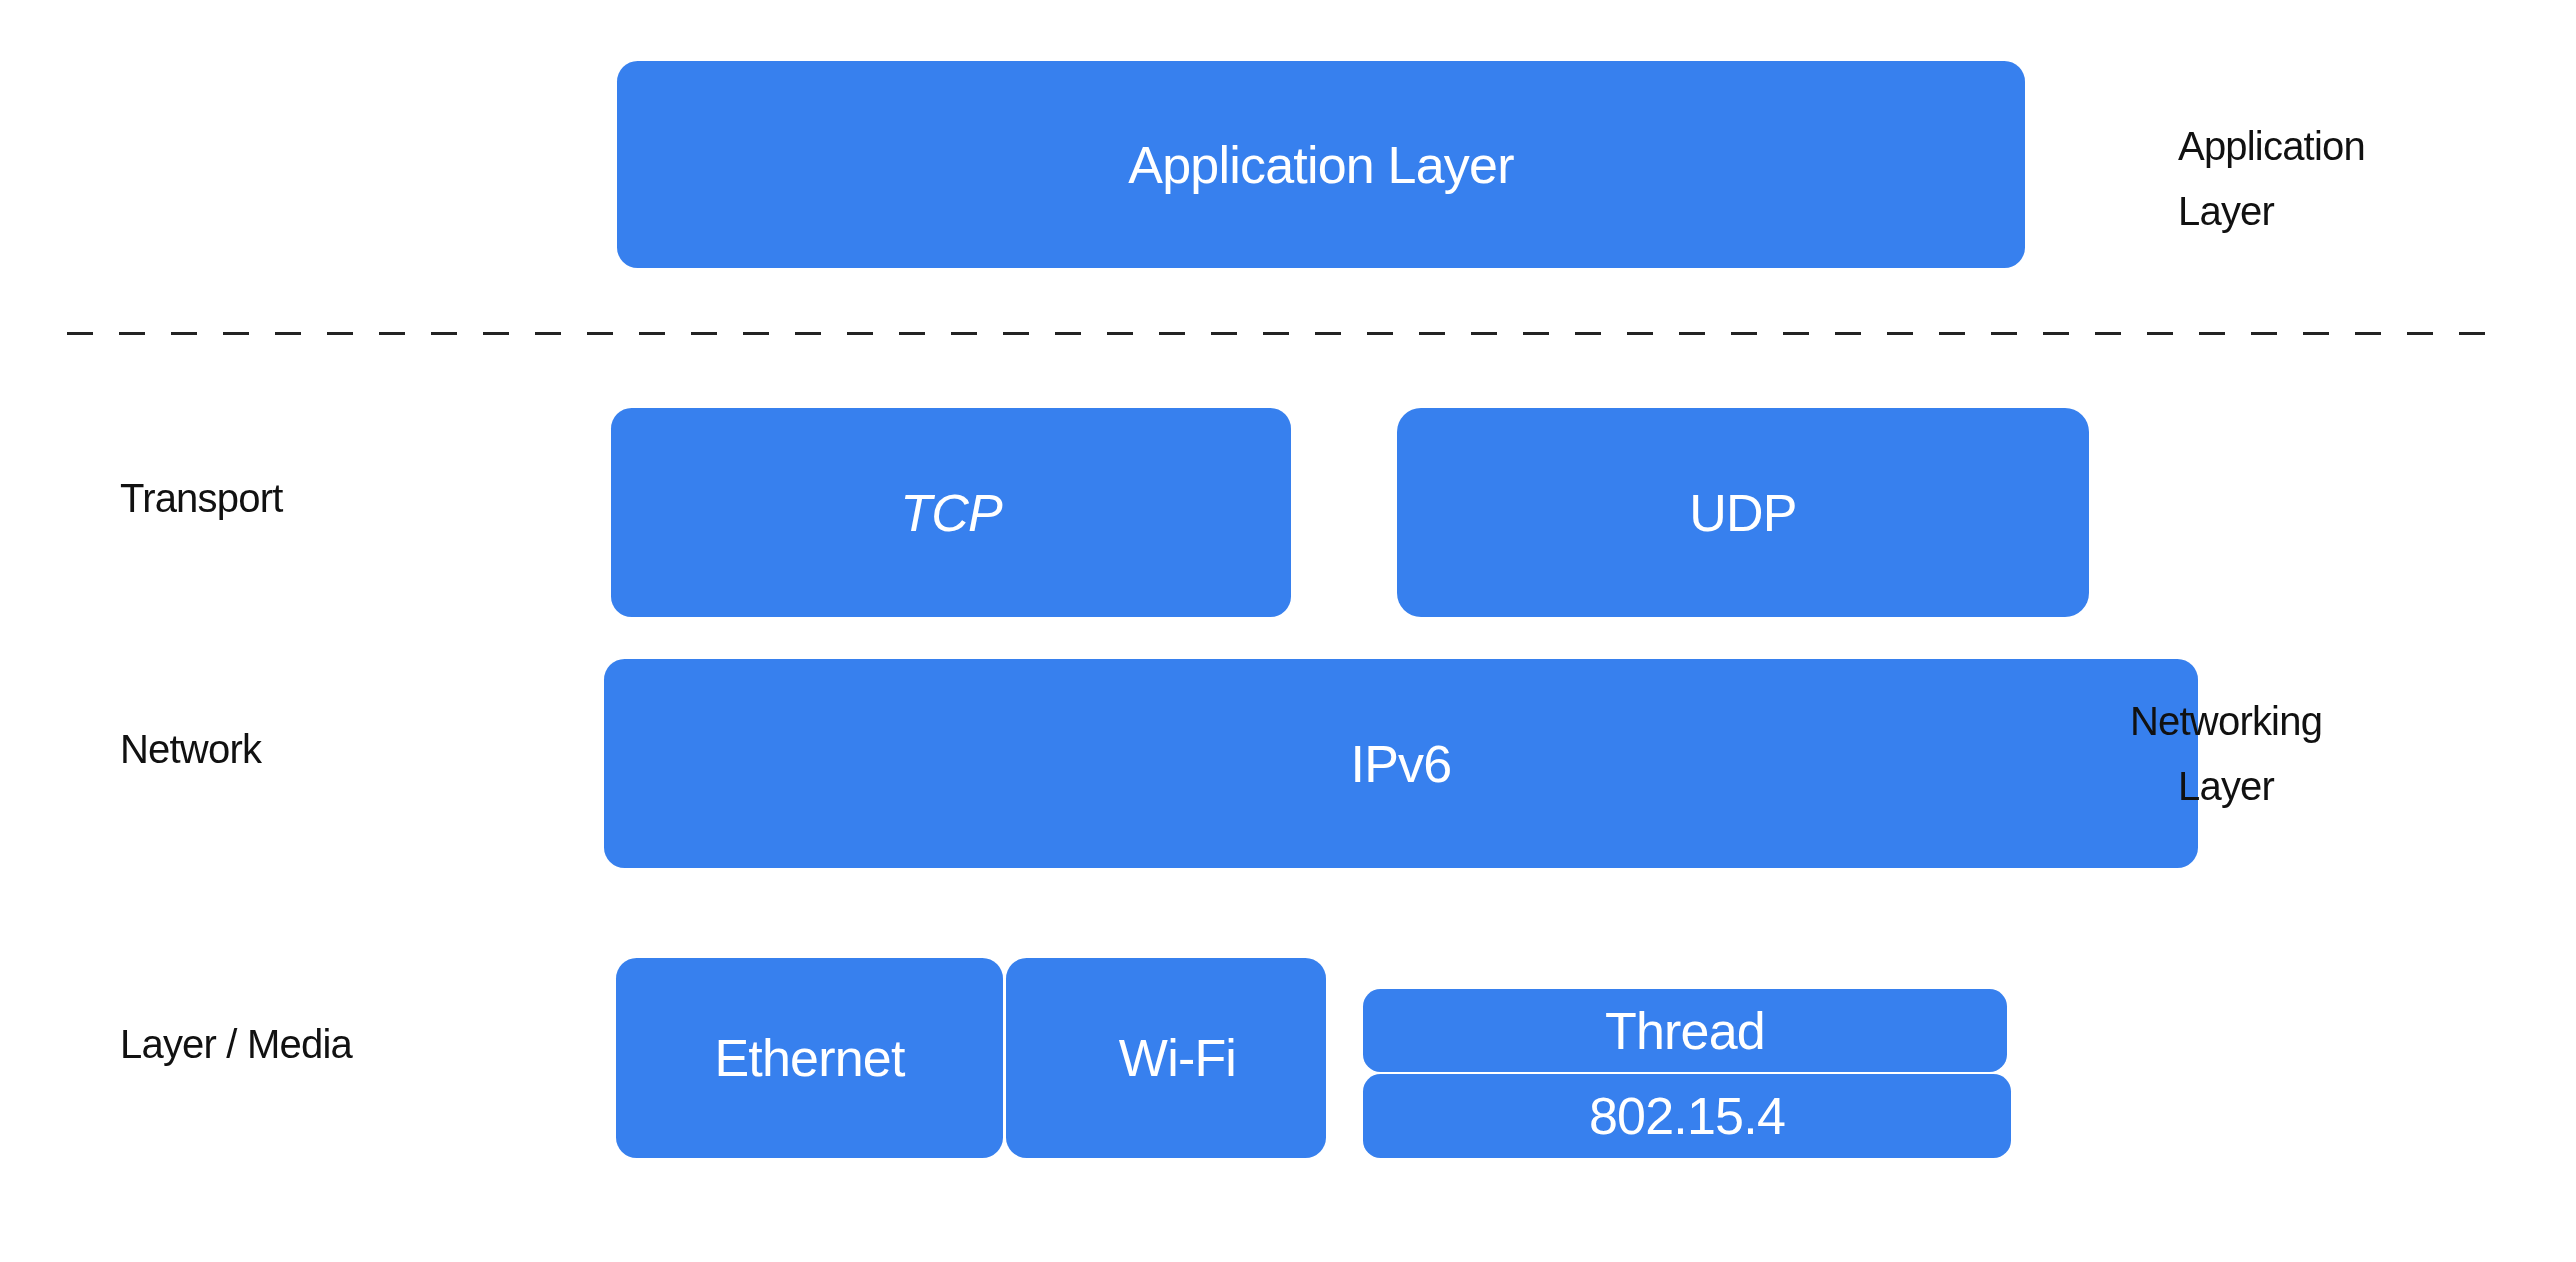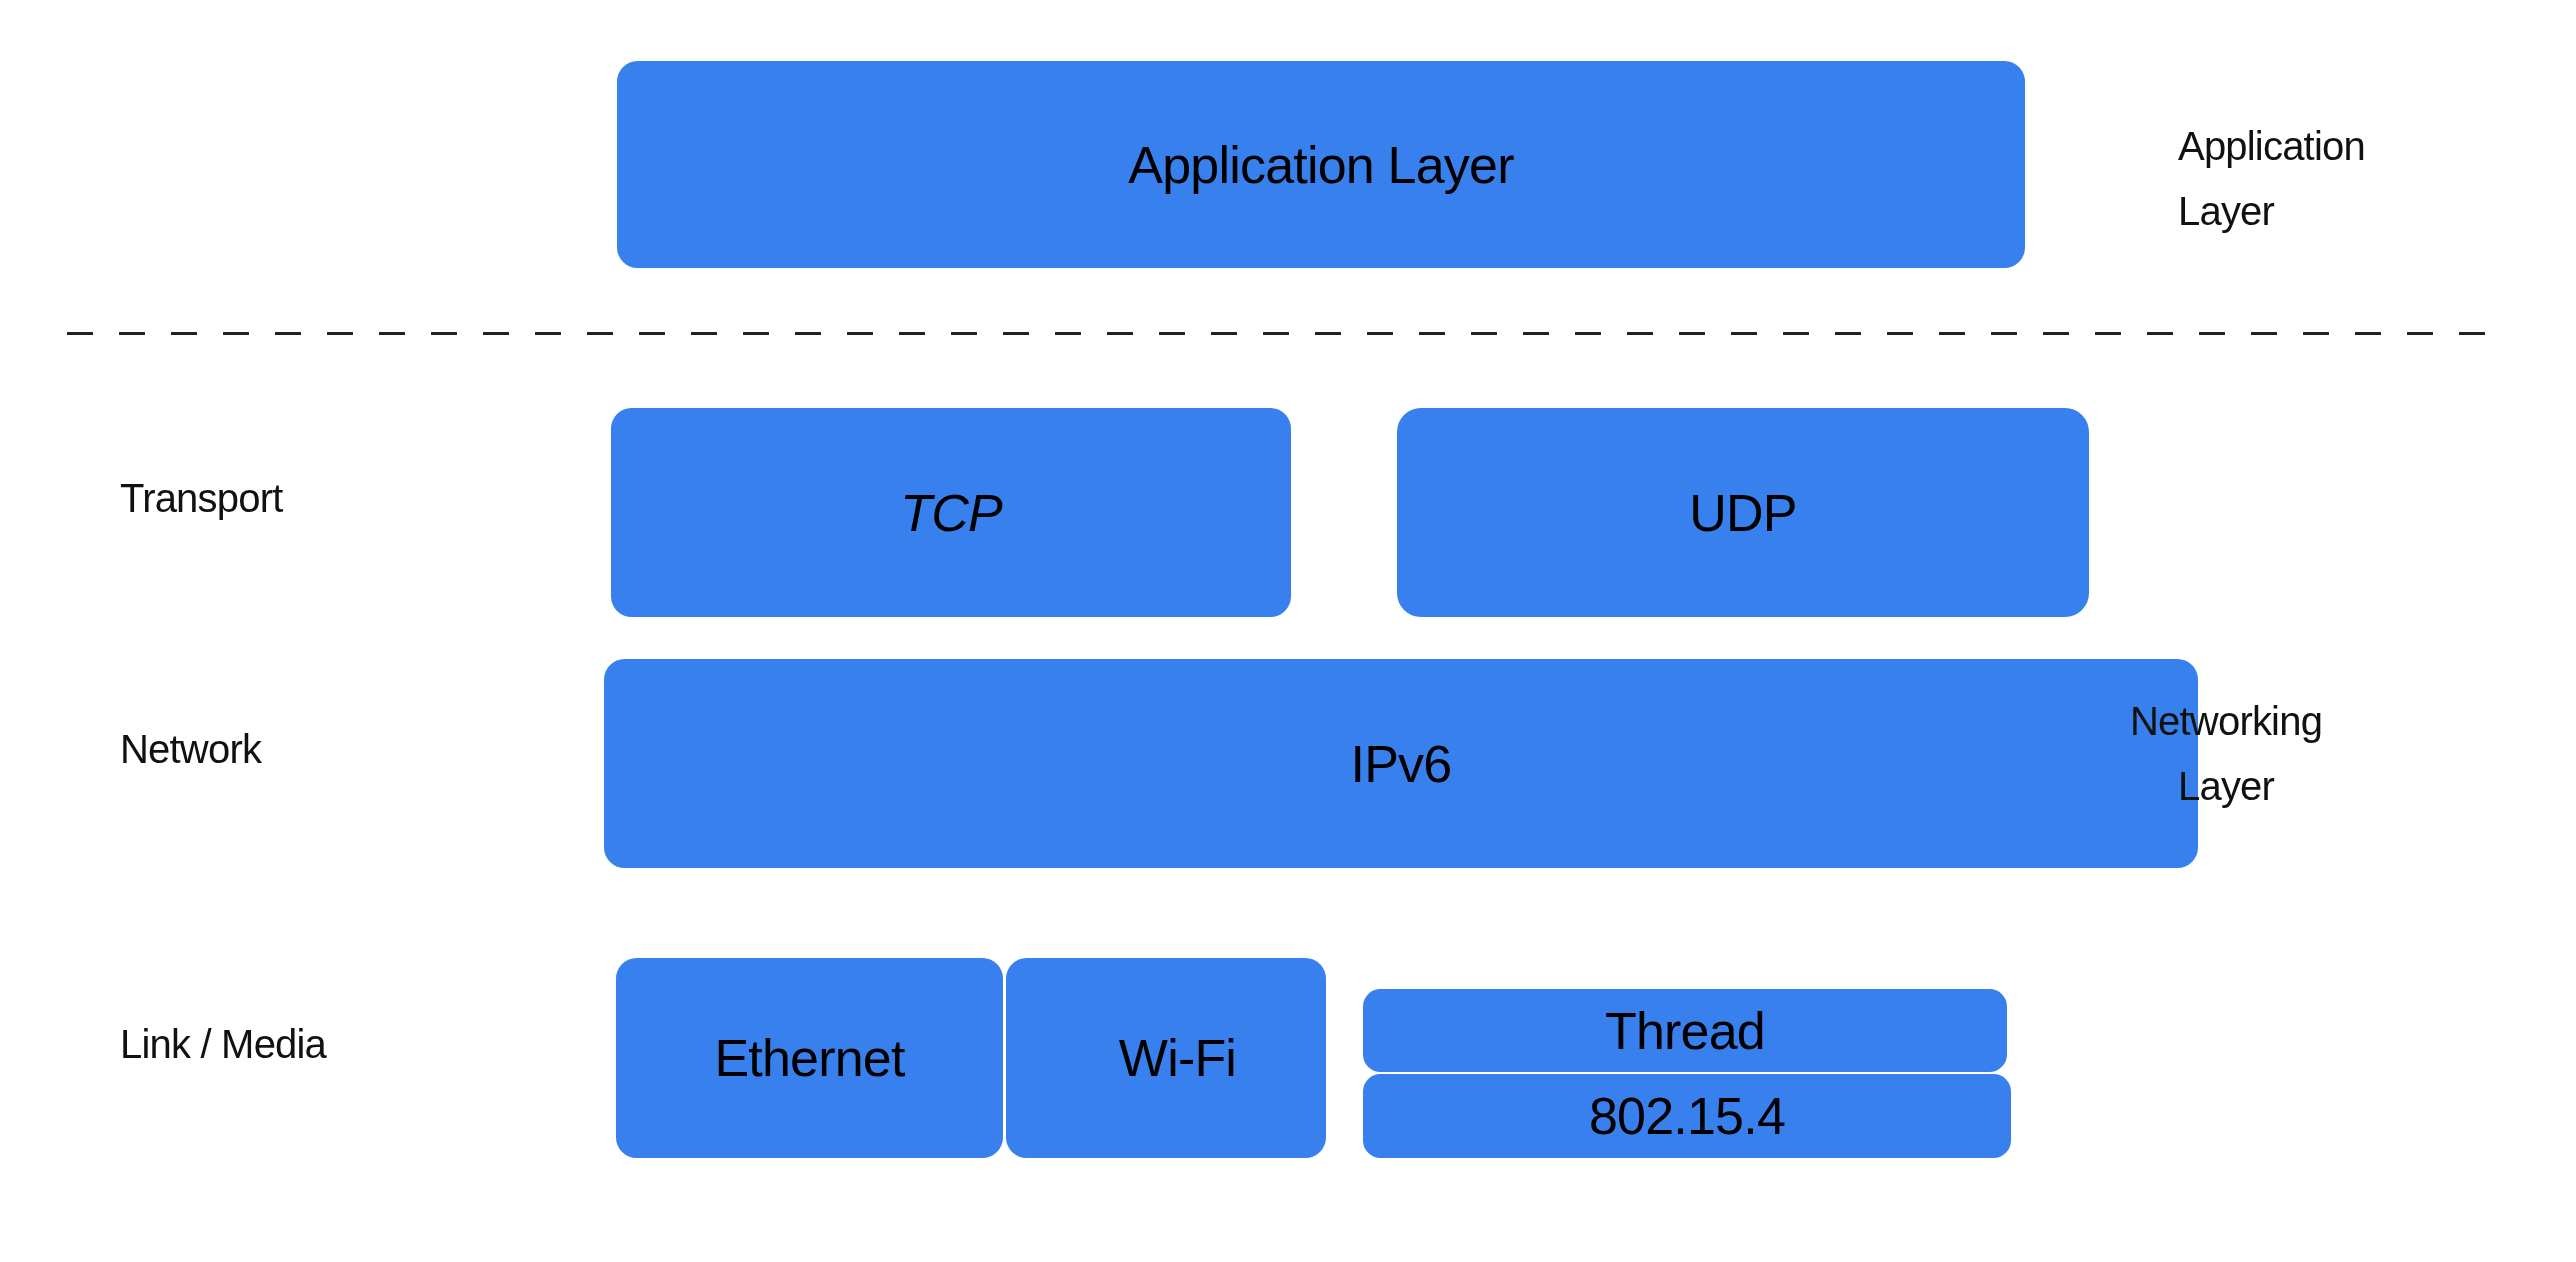--- a/index.html
+++ b/index.html
@@ -24,7 +24,7 @@
     display: flex;
     align-items: center;
     justify-content: center;
-    color: #000000;
+    color: #ffffff;
     font-size: 52px;
     letter-spacing: -0.8px;
     white-space: nowrap;

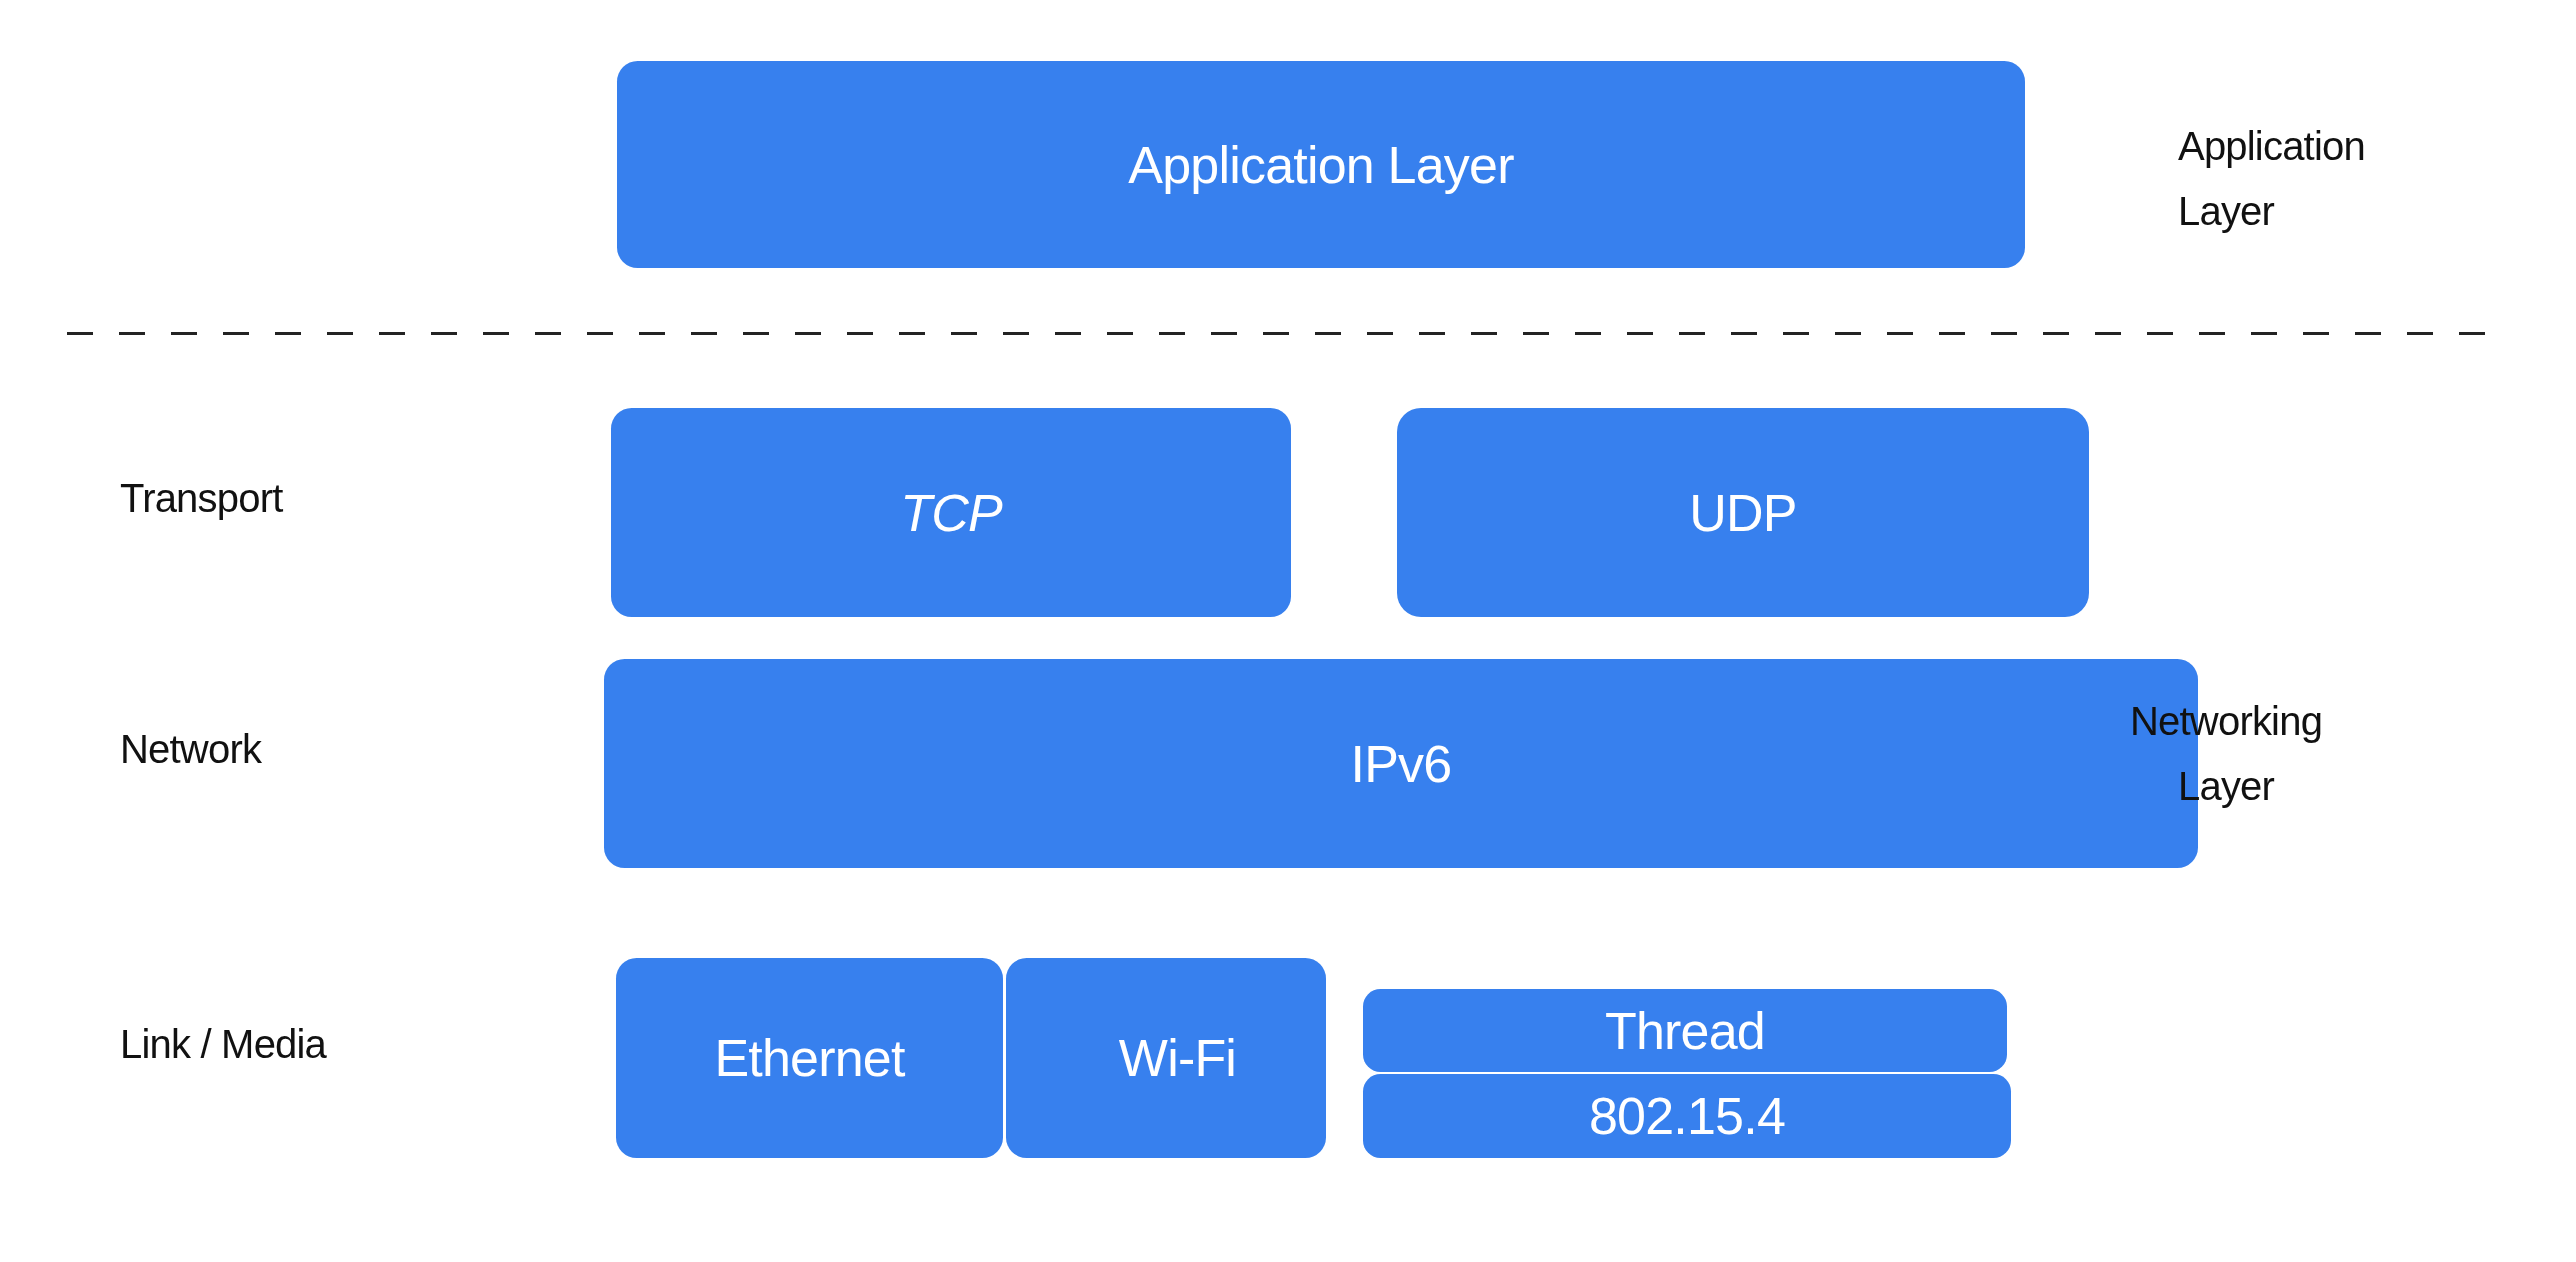--- a/index.html
+++ b/index.html
@@ -94,7 +94,7 @@
     <div>Layer</div>
   </div>
 
-  <div class="side-label" id="label-link">Link / Media</div>
+  <div class="side-label" id="label-link">Layer / Media</div>
   <div class="node" id="ethernet-box">Ethernet</div>
   <div class="node" id="wifi-box">Wi-Fi</div>
   <div class="node small" id="thread-box">Thread</div>

